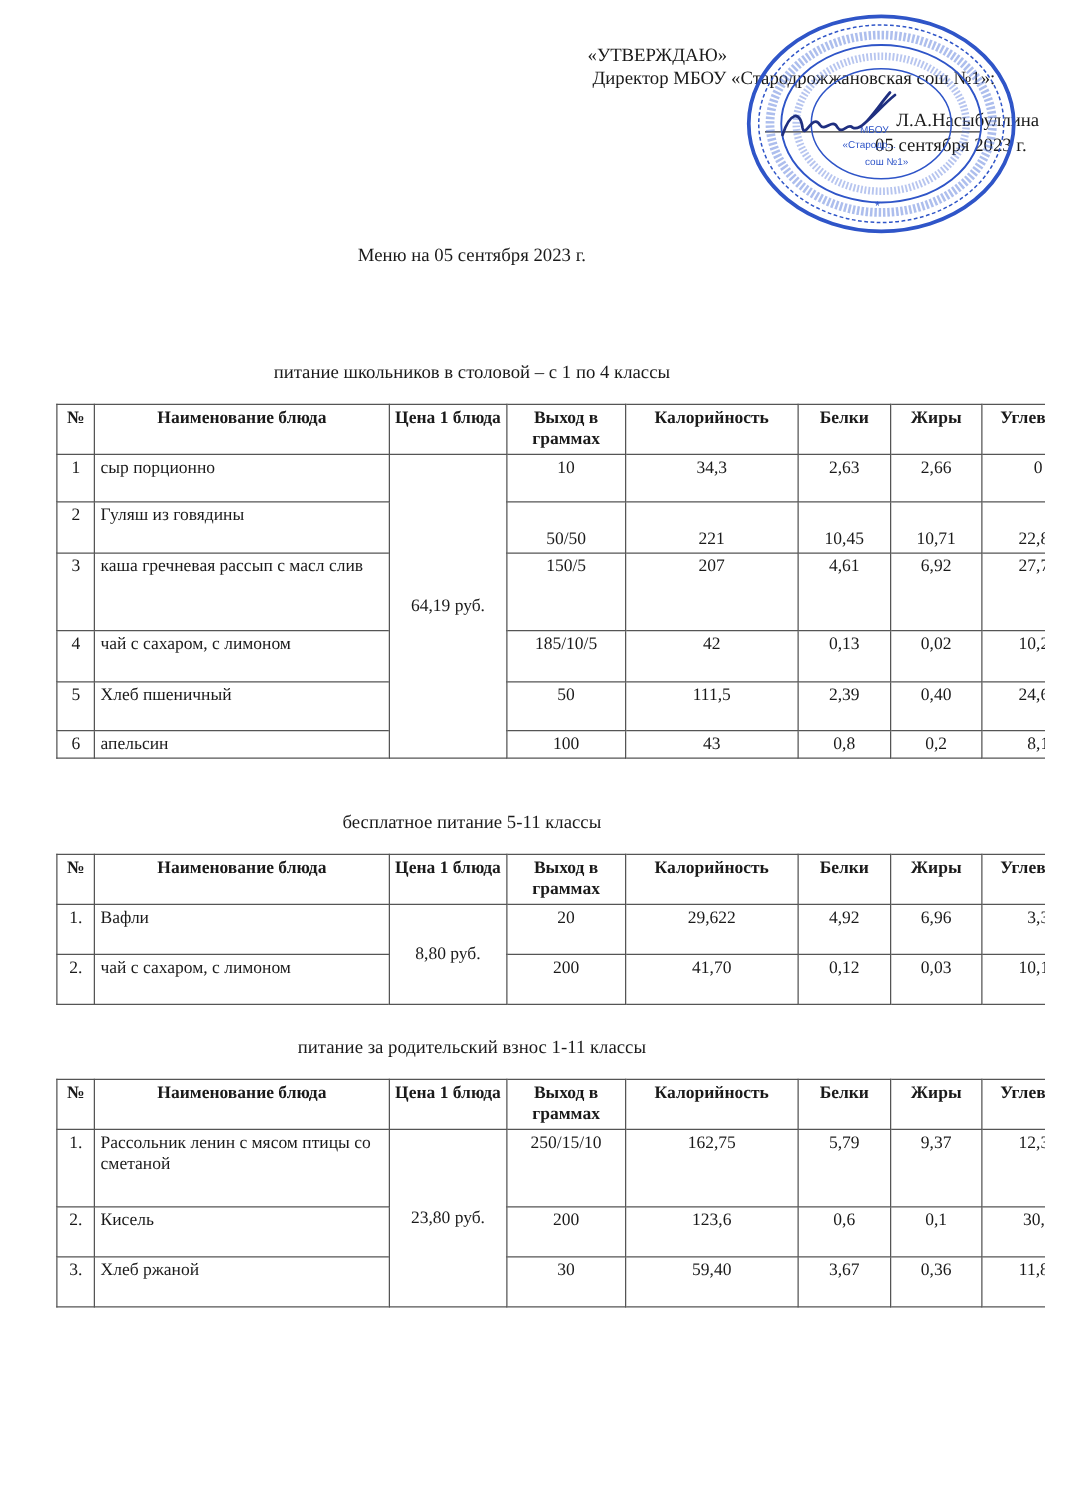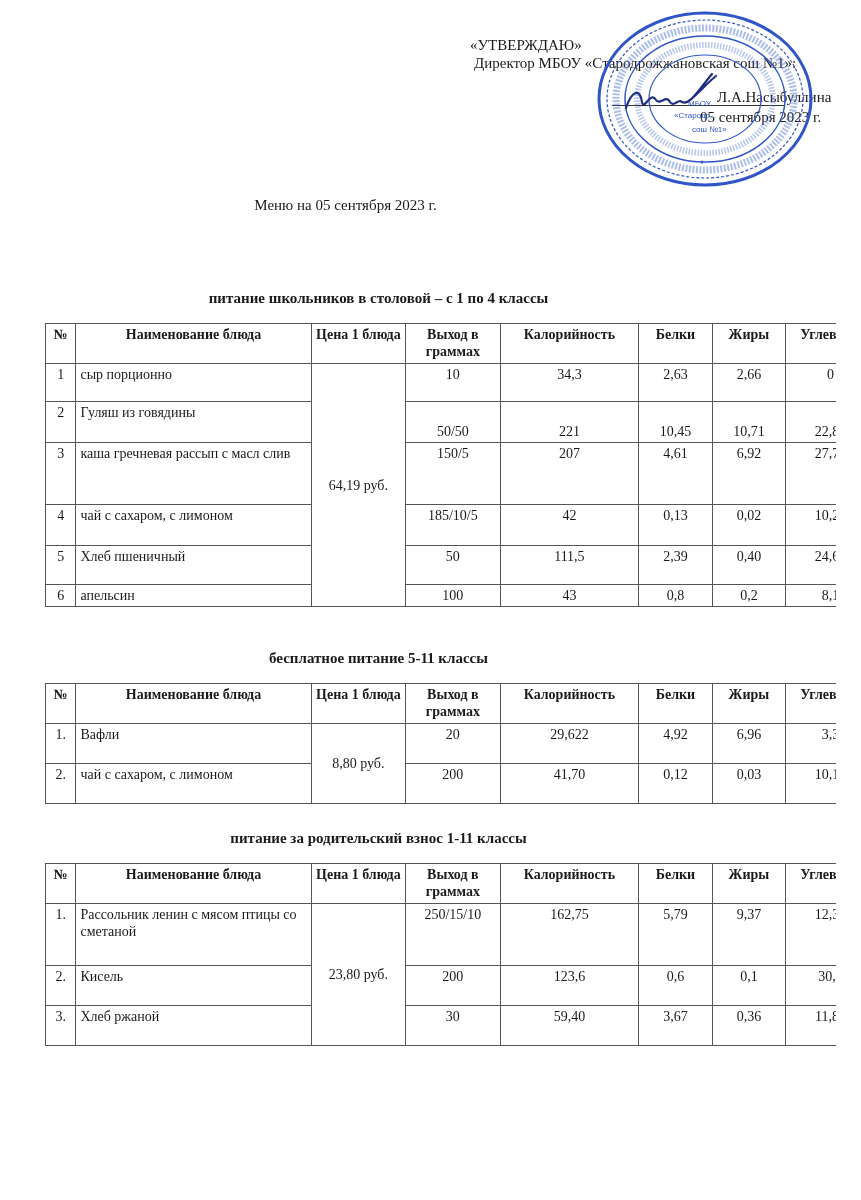--- a/index.html
+++ b/index.html
@@ -15,7 +15,7 @@
     .director-date { left: 700px; top: 109px; font-size: 15px; }
     .stamp { left: 596px; top: 10px; width: 218px; height: 178px; }
     .signature { left: 620px; top: 70px; width: 110px; height: 50px; }
-    .title { left: 0; width: 691px; text-align: center; font-size: 15px; }
+    .title { left: 0; width: 691px; text-align: center; font-size: 15px; padding-left: 32px; }
     .bold { font-weight: bold; margin-left: 33px; }
     table.menu {
       position: absolute; left: 45px; border-collapse: collapse; font-size: 14px;

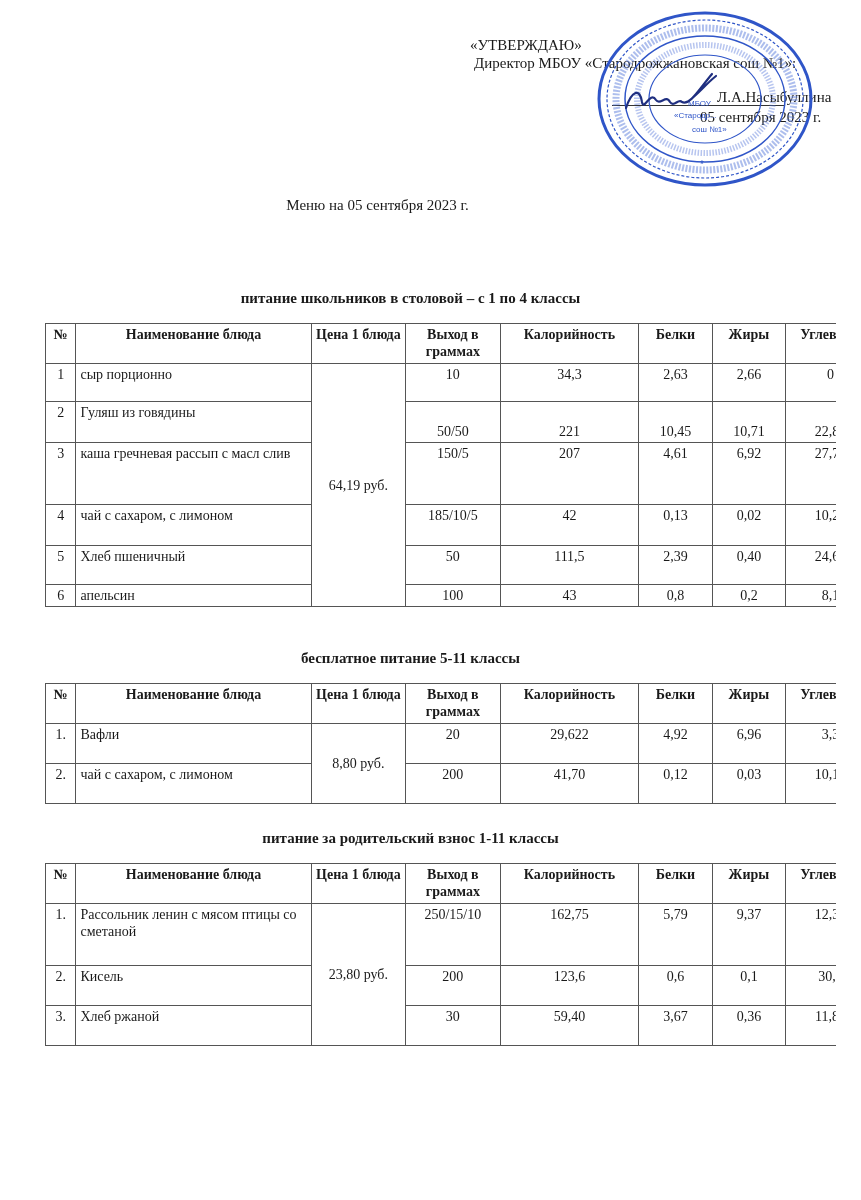--- a/index.html
+++ b/index.html
@@ -16,7 +16,7 @@
     .stamp { left: 596px; top: 10px; width: 218px; height: 178px; }
     .signature { left: 620px; top: 70px; width: 110px; height: 50px; }
     .title { left: 0; width: 691px; text-align: center; font-size: 15px; padding-left: 32px; }
-    .bold { font-weight: bold; margin-left: 33px; }
+    .bold { font-weight: normal; }
     table.menu {
       position: absolute; left: 45px; border-collapse: collapse; font-size: 14px;
       table-layout: fixed; width: 830px;

